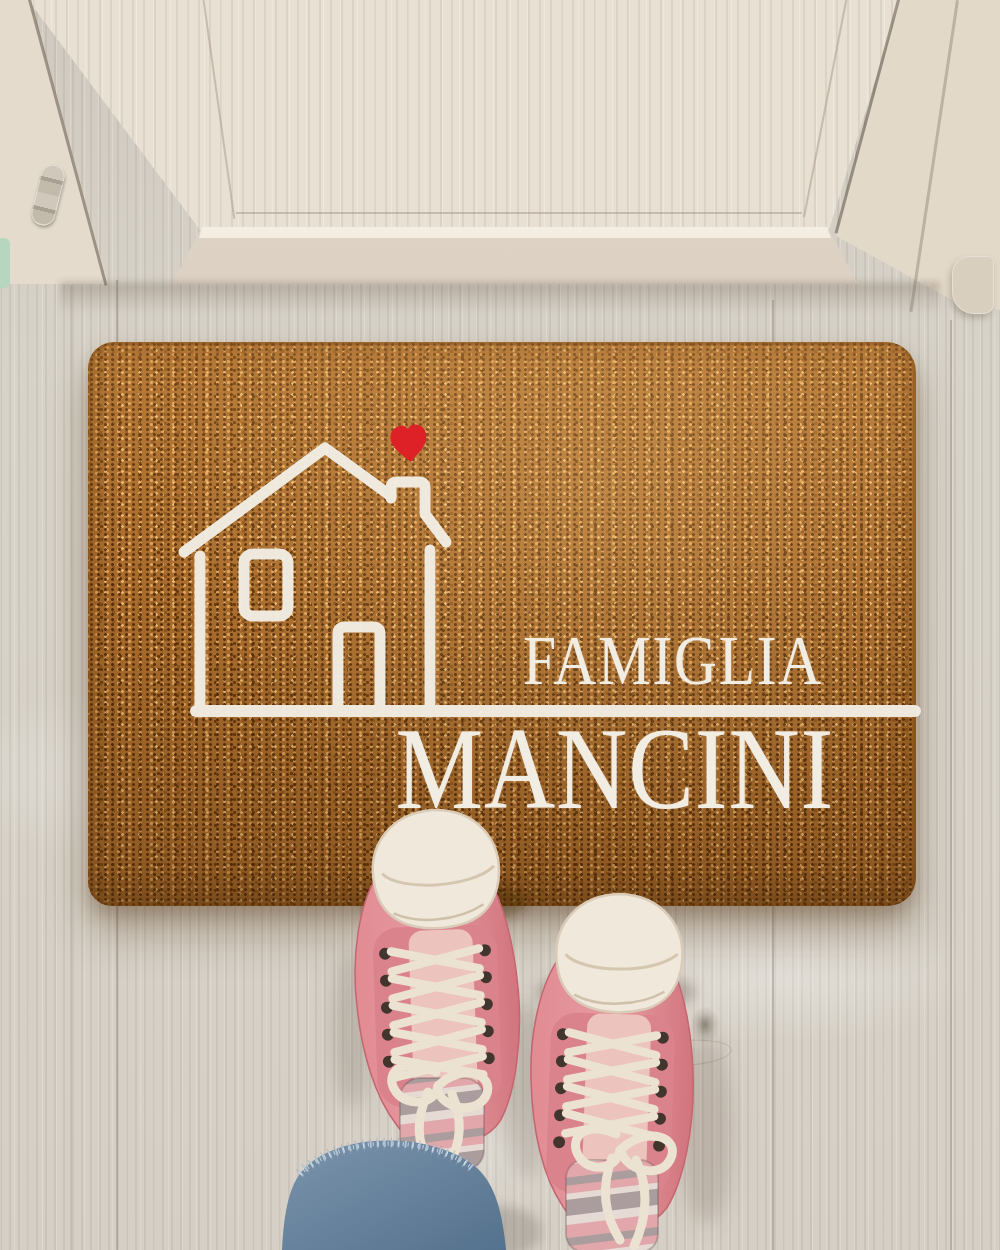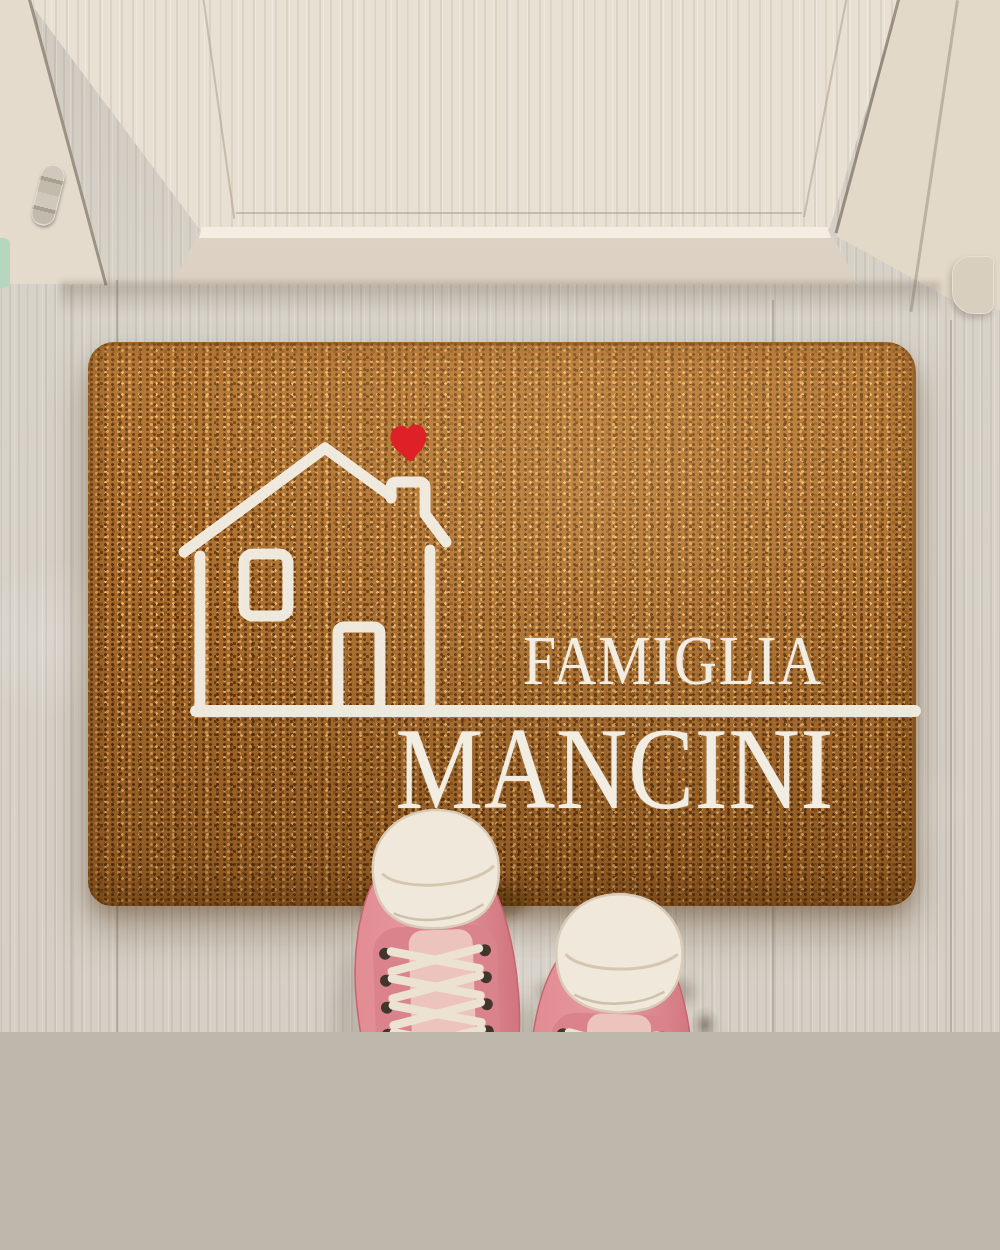--- a/index.html
+++ b/index.html
@@ -3,7 +3,7 @@
 <meta charset="utf-8">
 <style>
   html,body{margin:0;padding:0;background:#bdb7ac;}
-  .stage{position:relative;width:1000px;height:1032px;overflow:hidden;
+  .stage{position:relative;width:1000px;height:1250px;overflow:hidden;
          font-family:"Liberation Sans",sans-serif;}
 
   

